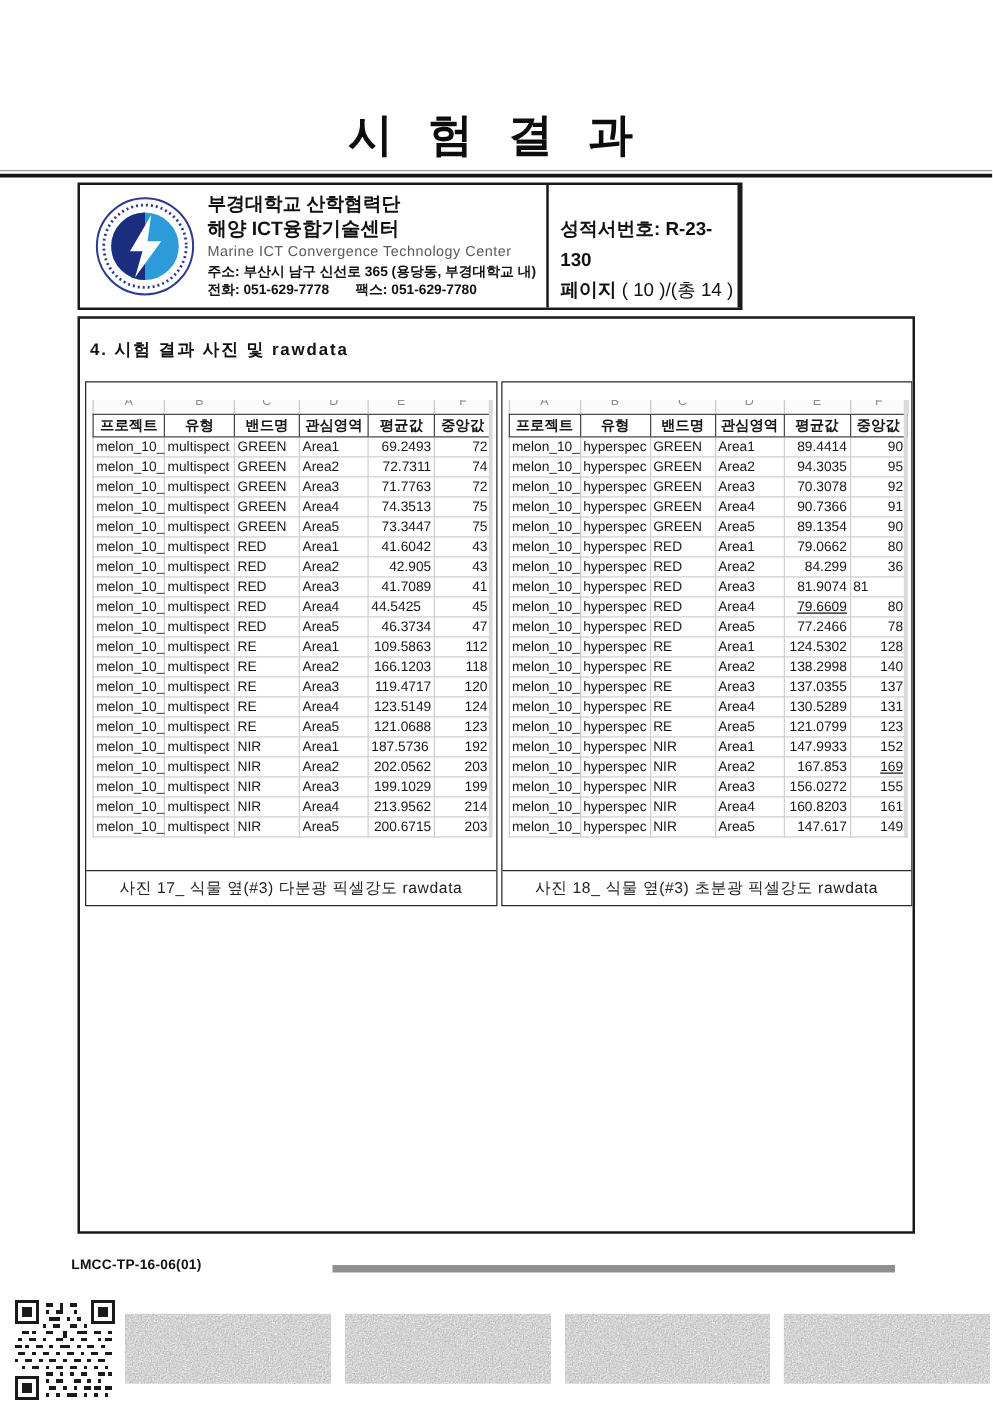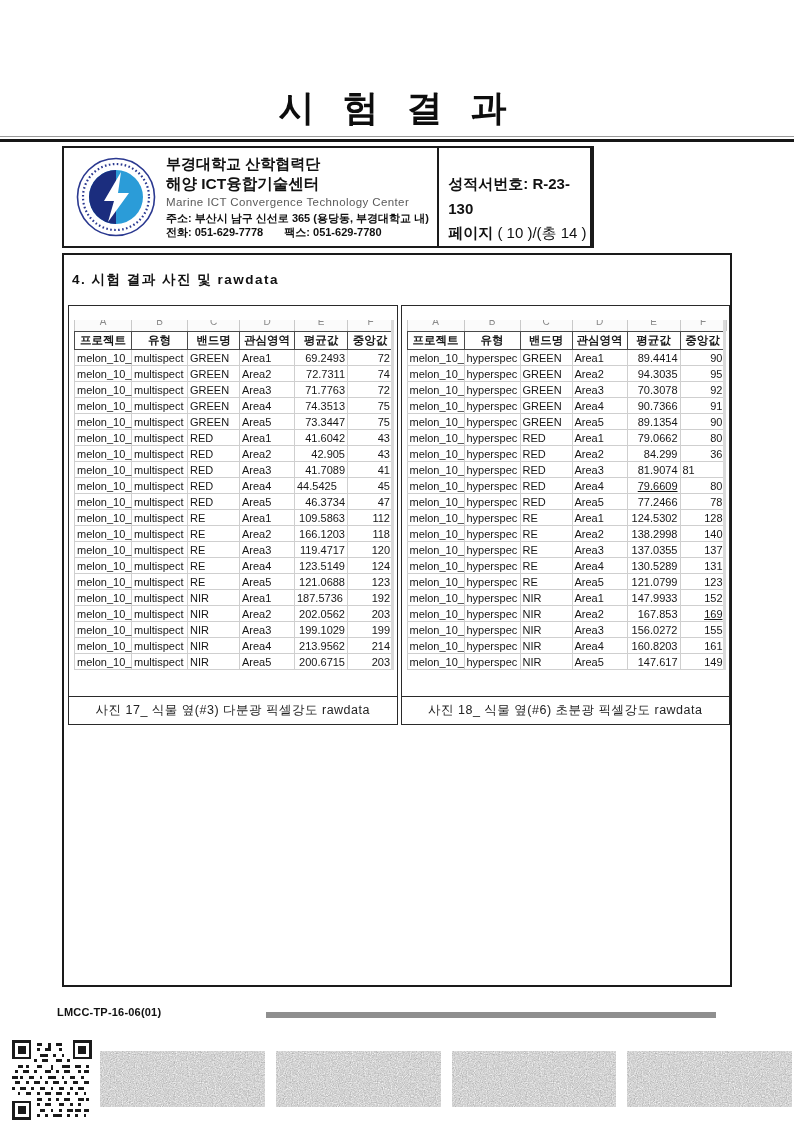--- a/index.html
+++ b/index.html
@@ -537,7 +537,7 @@
           </table>
         </div>
         <div class="edge-strip"></div>
-        <div class="caption">사진 18_ 식물 옆(#6) 초분광 픽셀강도 rawdata</div>
+        <div class="caption">사진 18_ 식물 옆(#3) 초분광 픽셀강도 rawdata</div>
       </div>
 
     </div>

